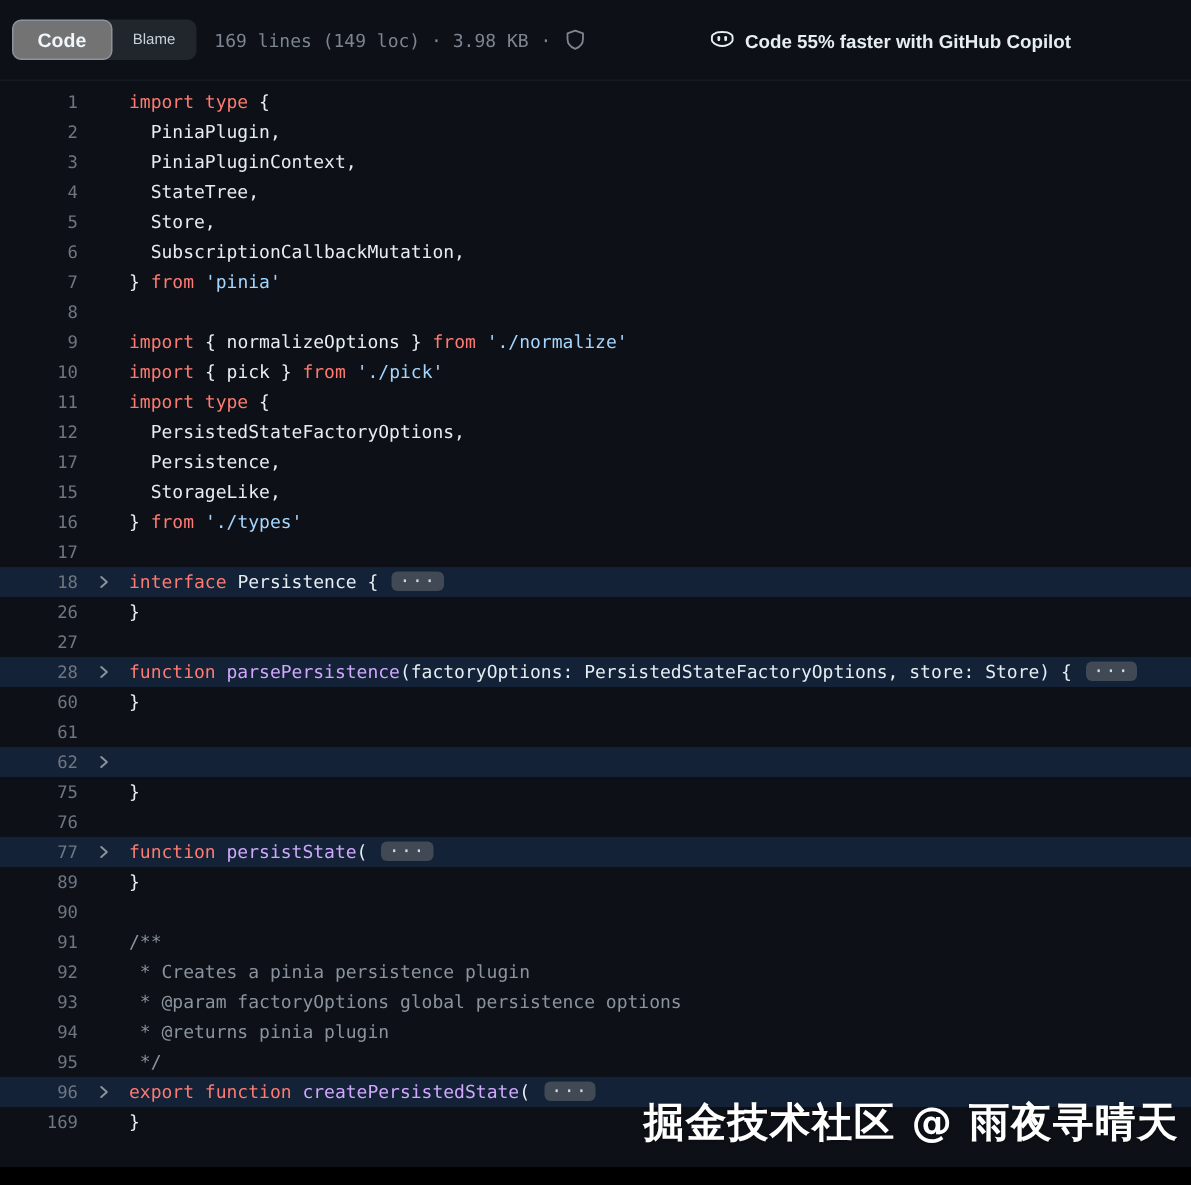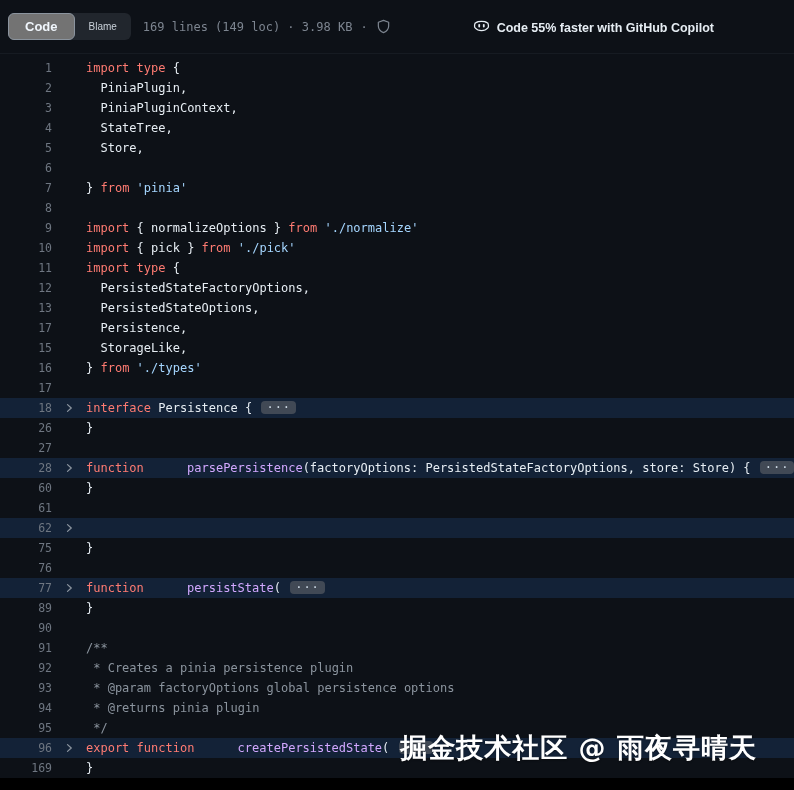--- a/index.html
+++ b/index.html
@@ -90,6 +90,7 @@
       <div class="row">
         <span class="ln">6</span>
         <span class="chev"></span>
+        <span class="code"><span class="tok-p">  SubscriptionCallbackMutation,</span></span>
       </div>
       <div class="row">
         <span class="ln">7</span>

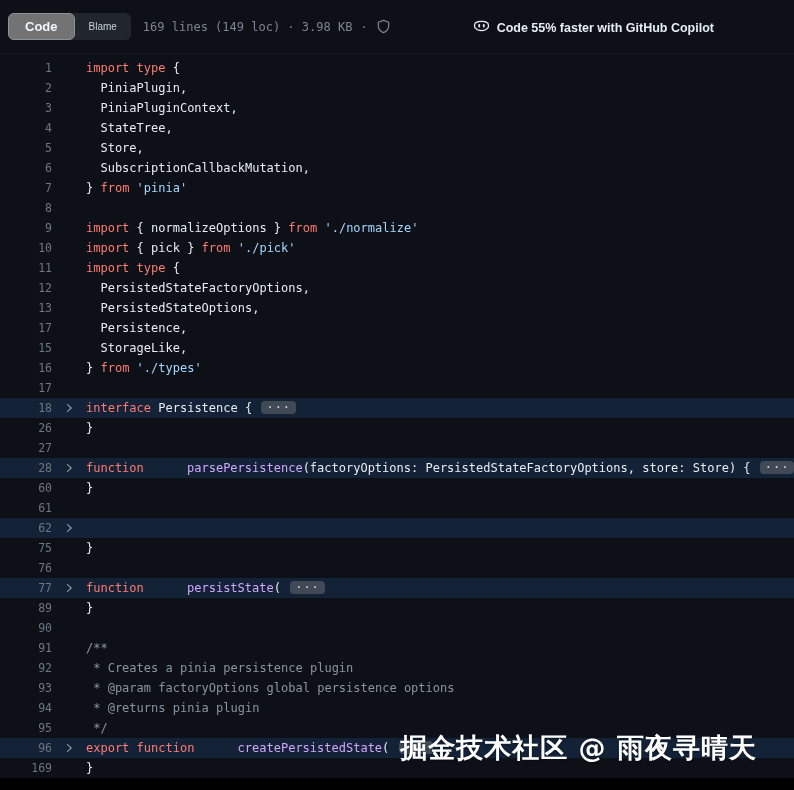--- a/index.html
+++ b/index.html
@@ -123,11 +123,6 @@
         <span class="code"><span class="tok-p">  PersistedStateFactoryOptions,</span></span>
       </div>
       <div class="row">
-        <span class="ln">13</span>
-        <span class="chev"></span>
-        <span class="code"><span class="tok-p">  PersistedStateOptions,</span></span>
-      </div>
-      <div class="row">
         <span class="ln">17</span>
         <span class="chev"></span>
         <span class="code"><span class="tok-p">  Persistence,</span></span>

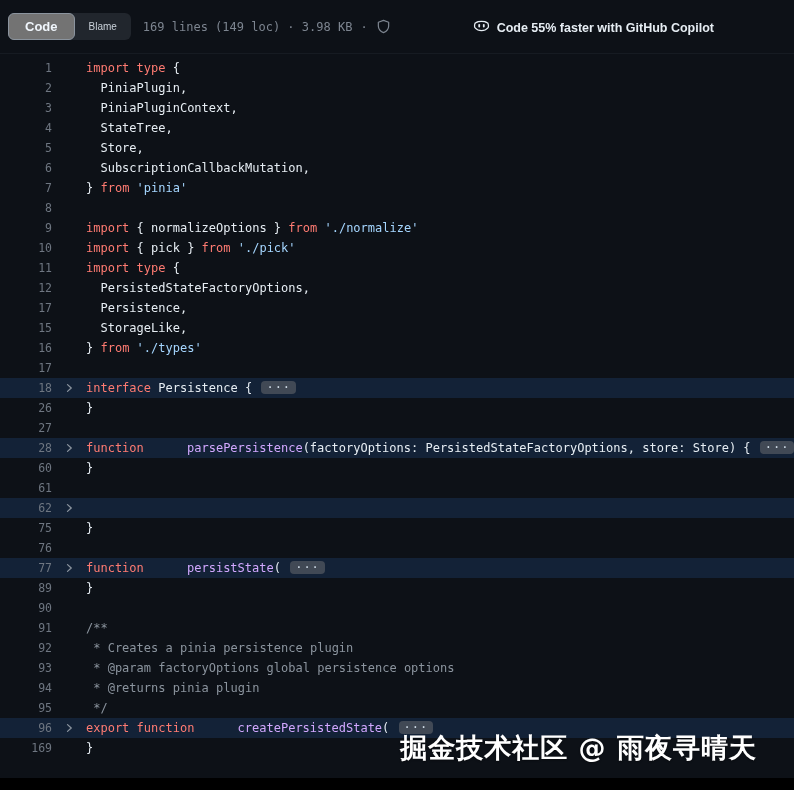--- a/index.html
+++ b/index.html
@@ -22,7 +22,7 @@
   .code { white-space:pre; color:#e6edf3;text-align:right; }
   .tok-k { color:#ff7b72; }
   .tok-s { color:#a5d6ff; }
-  .tok-f { color:#d2a8ff;padding-left:36px; }
+  .tok-f { color:#d2a8ff; }
   .tok-p { color:#e6edf3; }
   .tok-c { color:#8b949e; }
   .ellipsis-badge { display:inline-block; background:#414955; color:#cdd9e5; border-radius:4px; padding:0 5px; font-size:12px; line-height:13px; height:13px; vertical-align:1px; letter-spacing:1px; cursor:pointer; margin-left:2px; }

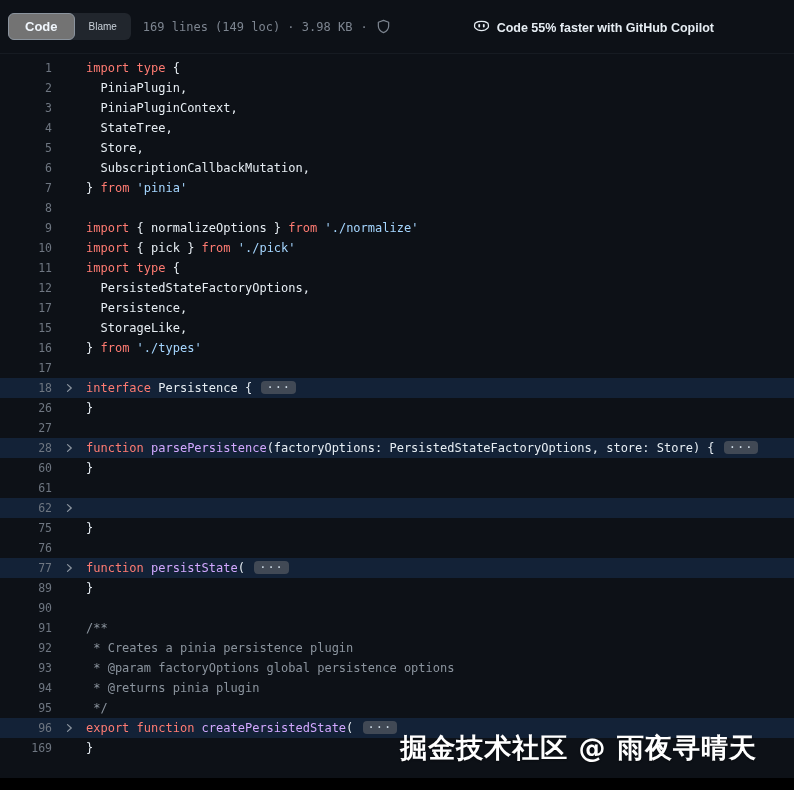--- a/index.html
+++ b/index.html
@@ -27,7 +27,7 @@
   .tok-c { color:#8b949e; }
   .ellipsis-badge { display:inline-block; background:#414955; color:#cdd9e5; border-radius:4px; padding:0 5px; font-size:12px; line-height:13px; height:13px; vertical-align:1px; letter-spacing:1px; cursor:pointer; margin-left:2px; }
 
-  .watermark { position:absolute; right:37px; bottom:24px; color:#ffffff; font-size:27px; font-weight:700; font-family:"DejaVu Sans", sans-serif; letter-spacing:1px; z-index:5; text-shadow:0 1px 2px rgba(0,0,0,0.4); }
+  .watermark { position:absolute; right:8px; bottom:24px; color:#ffffff; font-size:27px; font-weight:700; font-family:"DejaVu Sans", sans-serif; letter-spacing:1px; z-index:5; text-shadow:0 1px 2px rgba(0,0,0,0.4); }
   .bottom-bar { position:absolute; left:0; right:0; bottom:0; height:12px; background:#000; z-index:4; }
 </style>
 </head>

